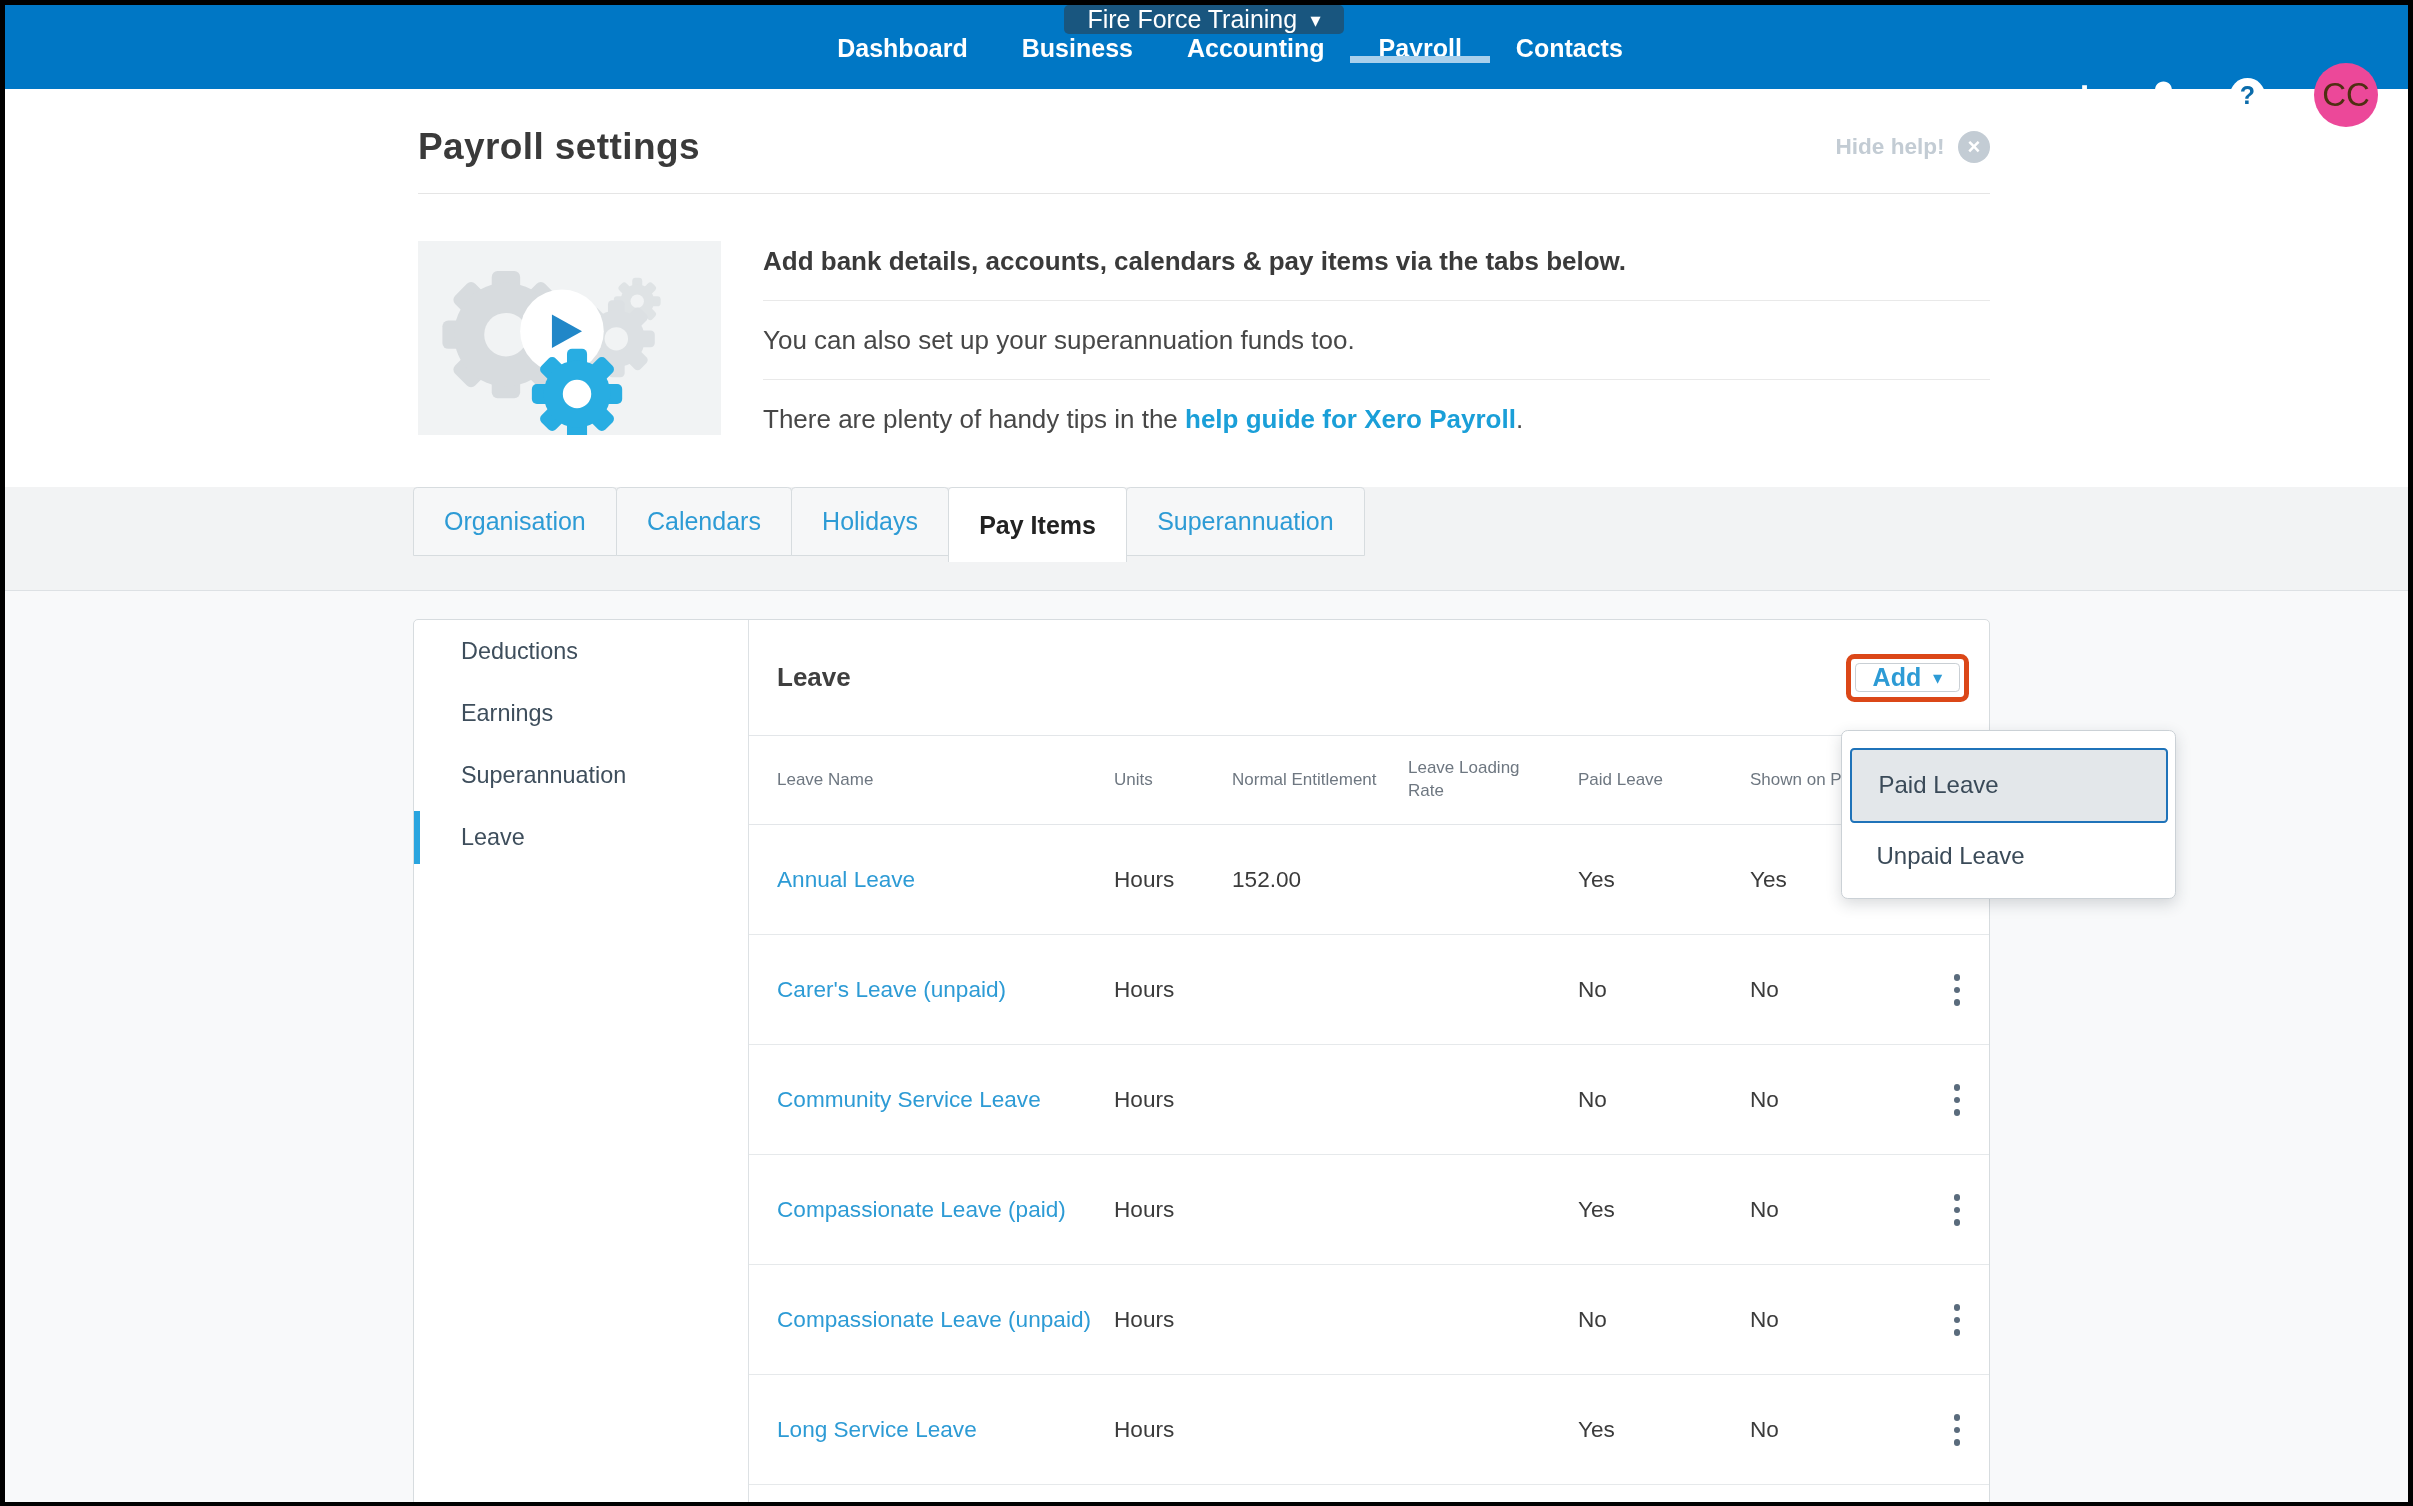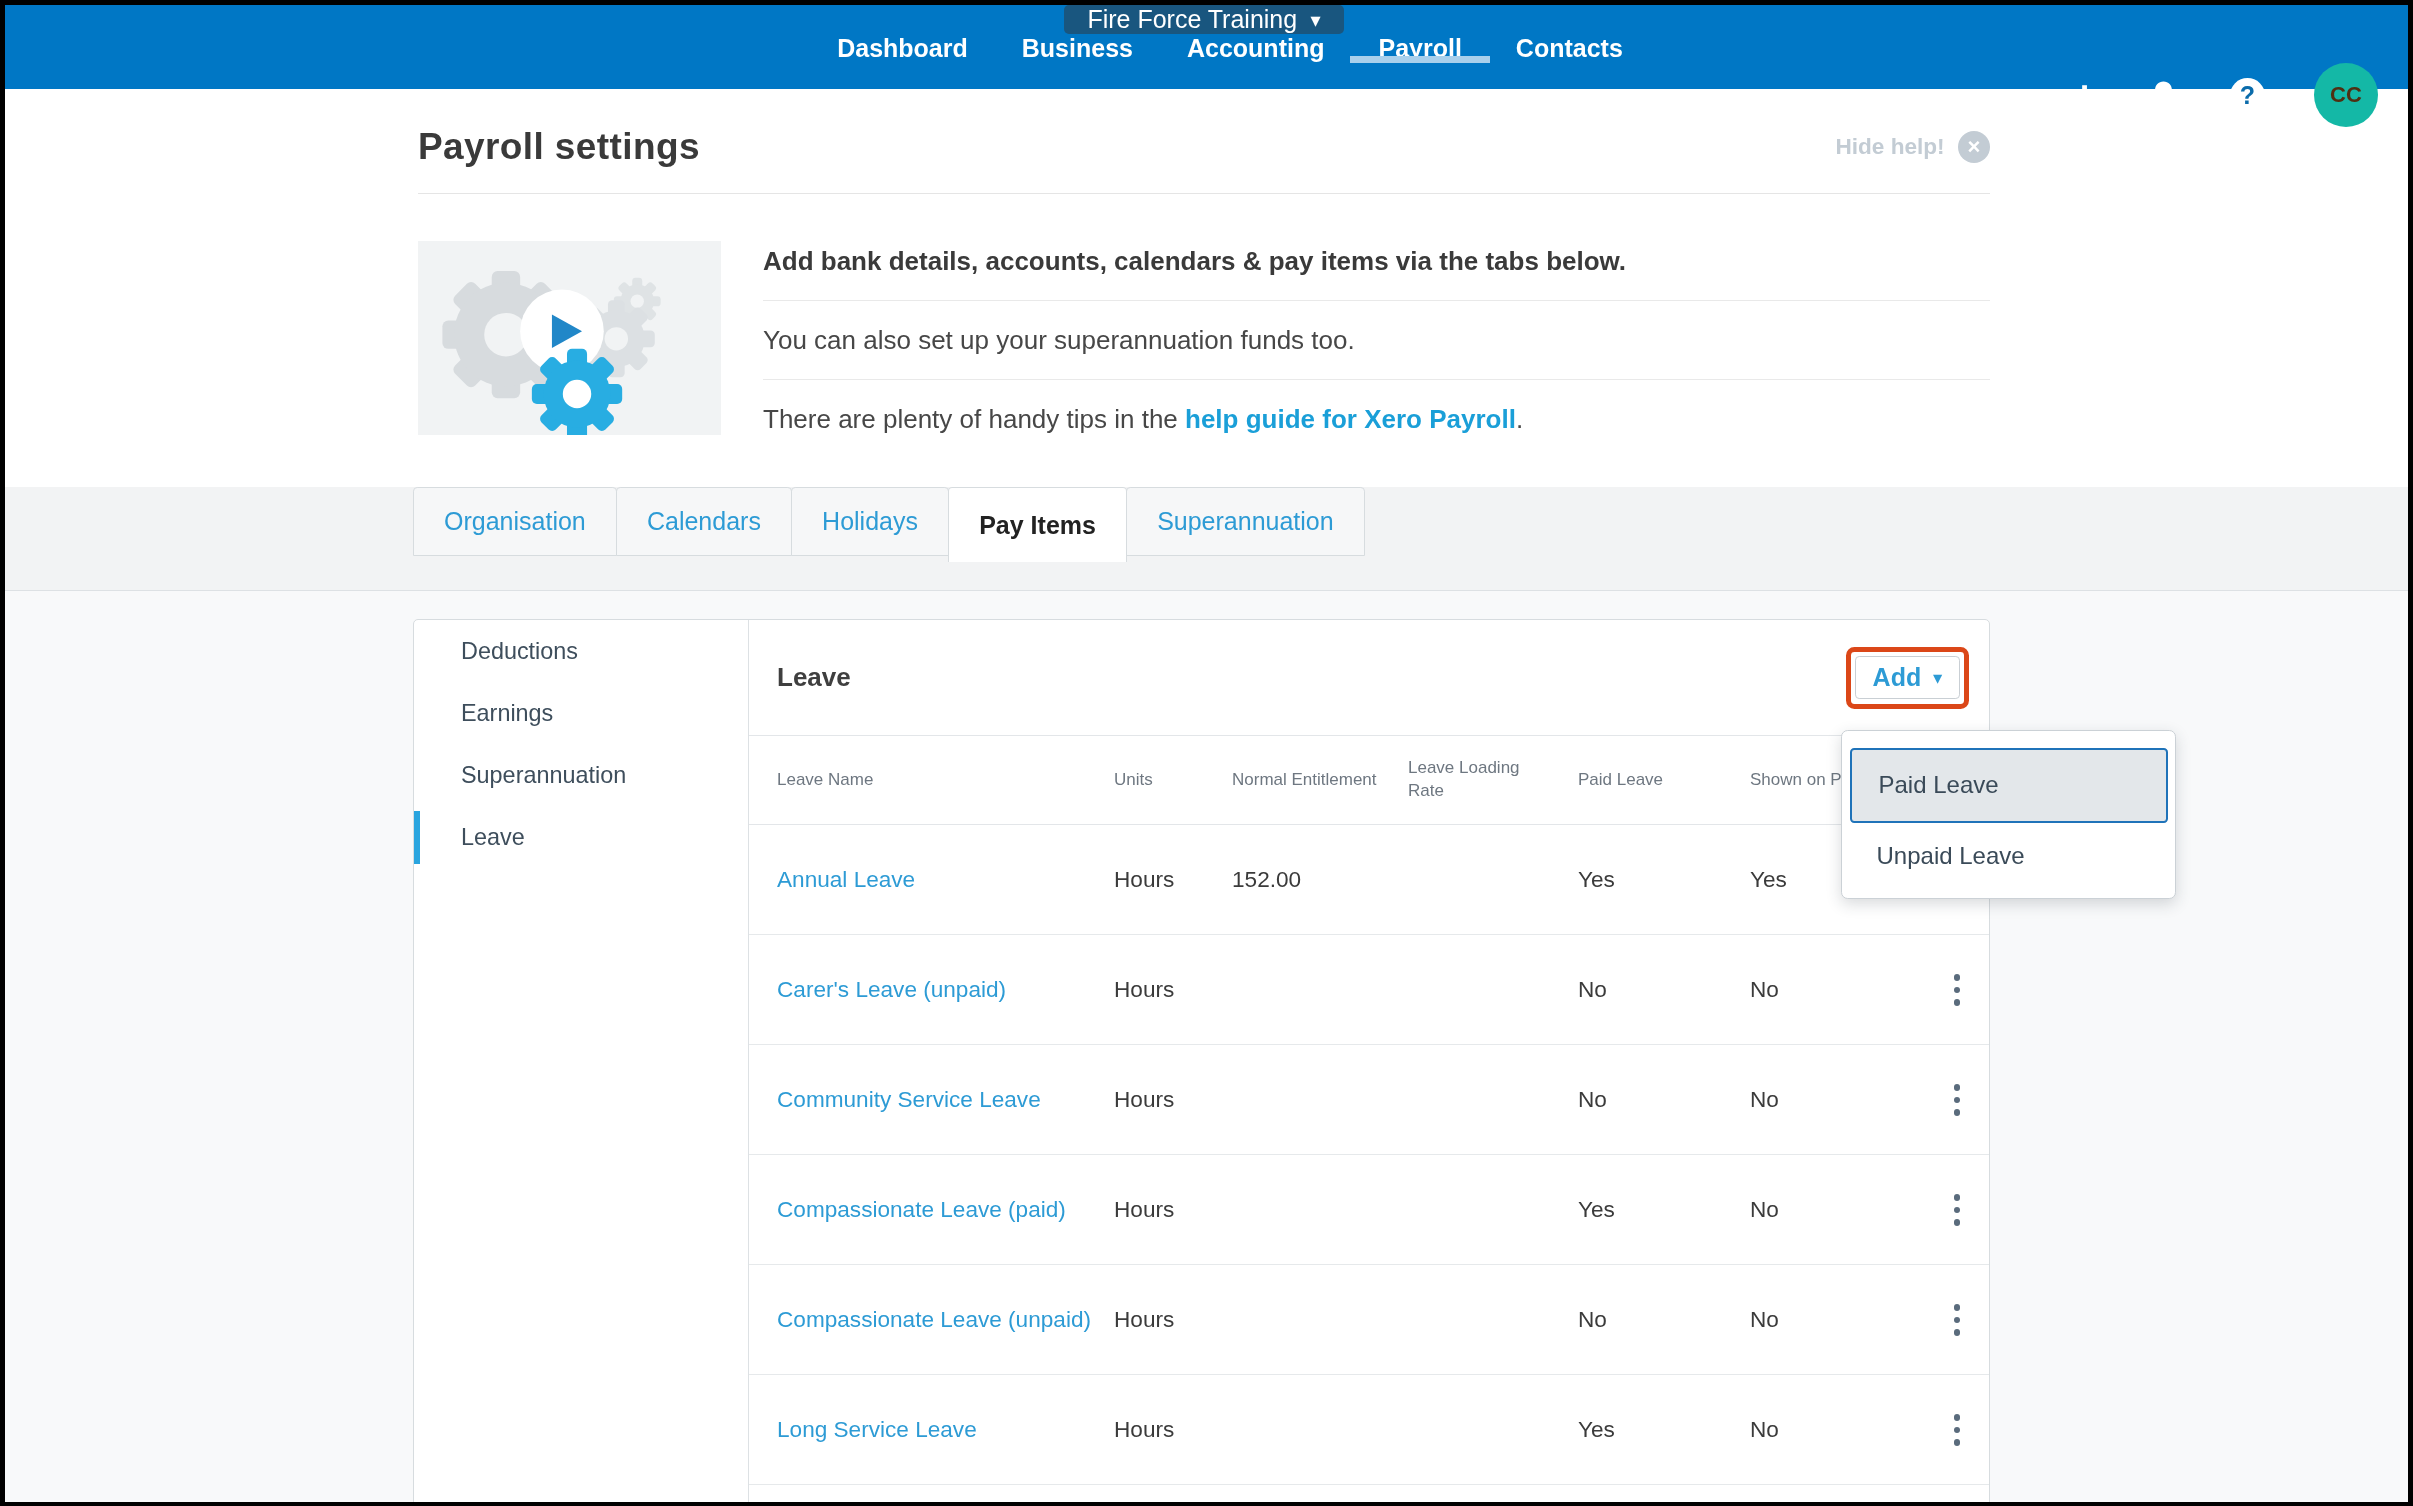--- a/index.html
+++ b/index.html
@@ -41,8 +41,8 @@
     font-size:25px; font-weight:bold; display:flex; align-items:center; justify-content:center; cursor:pointer;
   }
   .avatar {
-    width:64px; height:64px; border-radius:50%; background:#14b8a6; color:#4F2F12;
-    font-size:22px; font-weight:bold; display:flex; align-items:center; justify-content:center; cursor:pointer;
+    width:64px; height:64px; border-radius:50%; background:#ec4899; color:#4F2F12;
+    font-size:33px; font-weight:normal; display:flex; align-items:center; justify-content:center; cursor:pointer;
   }
 
   

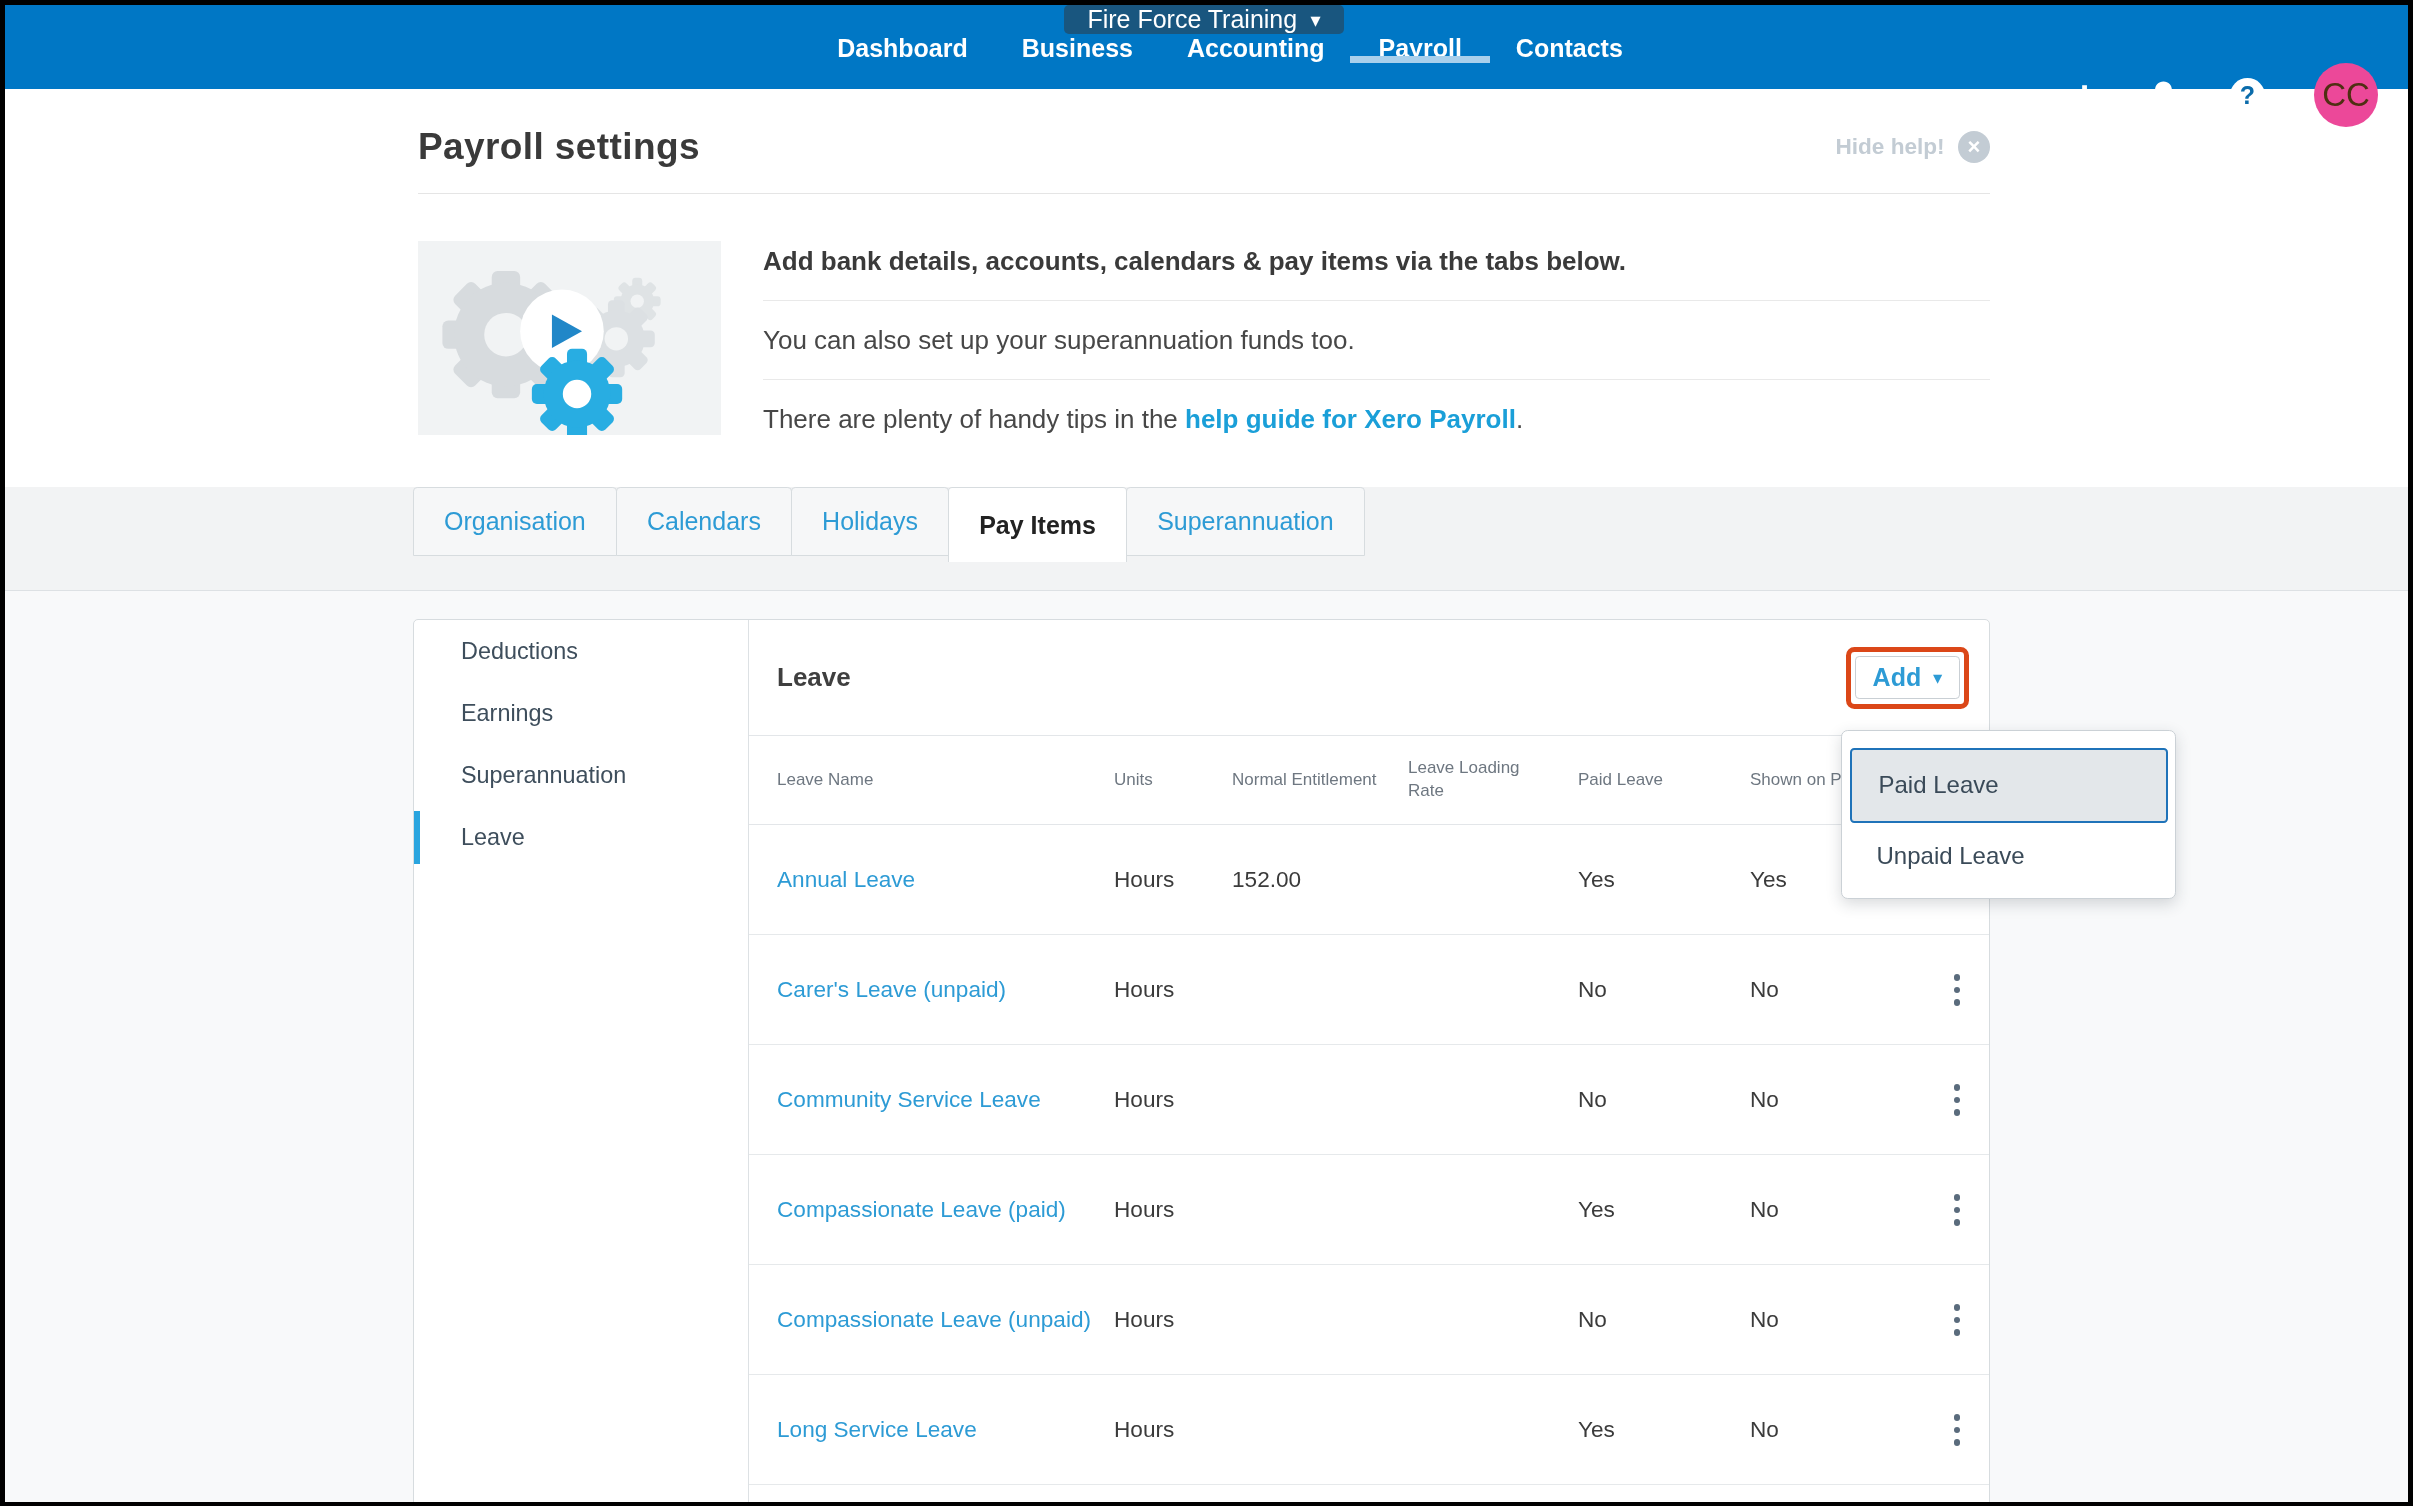--- a/index.html
+++ b/index.html
@@ -106,7 +106,7 @@
     margin-left:auto; border:5.9px solid #DB4718; border-radius:8.4px; padding:4.2px;
   }
   .add-btn {
-    min-width:99px; height:43px; background:#fff; border:0.8px solid #C9CFD4; border-radius:4.2px;
+    min-width:99px; height:29px; background:#fff; border:0.8px solid #C9CFD4; border-radius:4.2px;
     font-family:inherit; font-size:25px; font-weight:bold; color:#2D9BD5;
     display:flex; align-items:center; justify-content:center; gap:11.7px; padding:0 16.7px; cursor:pointer;
   }

